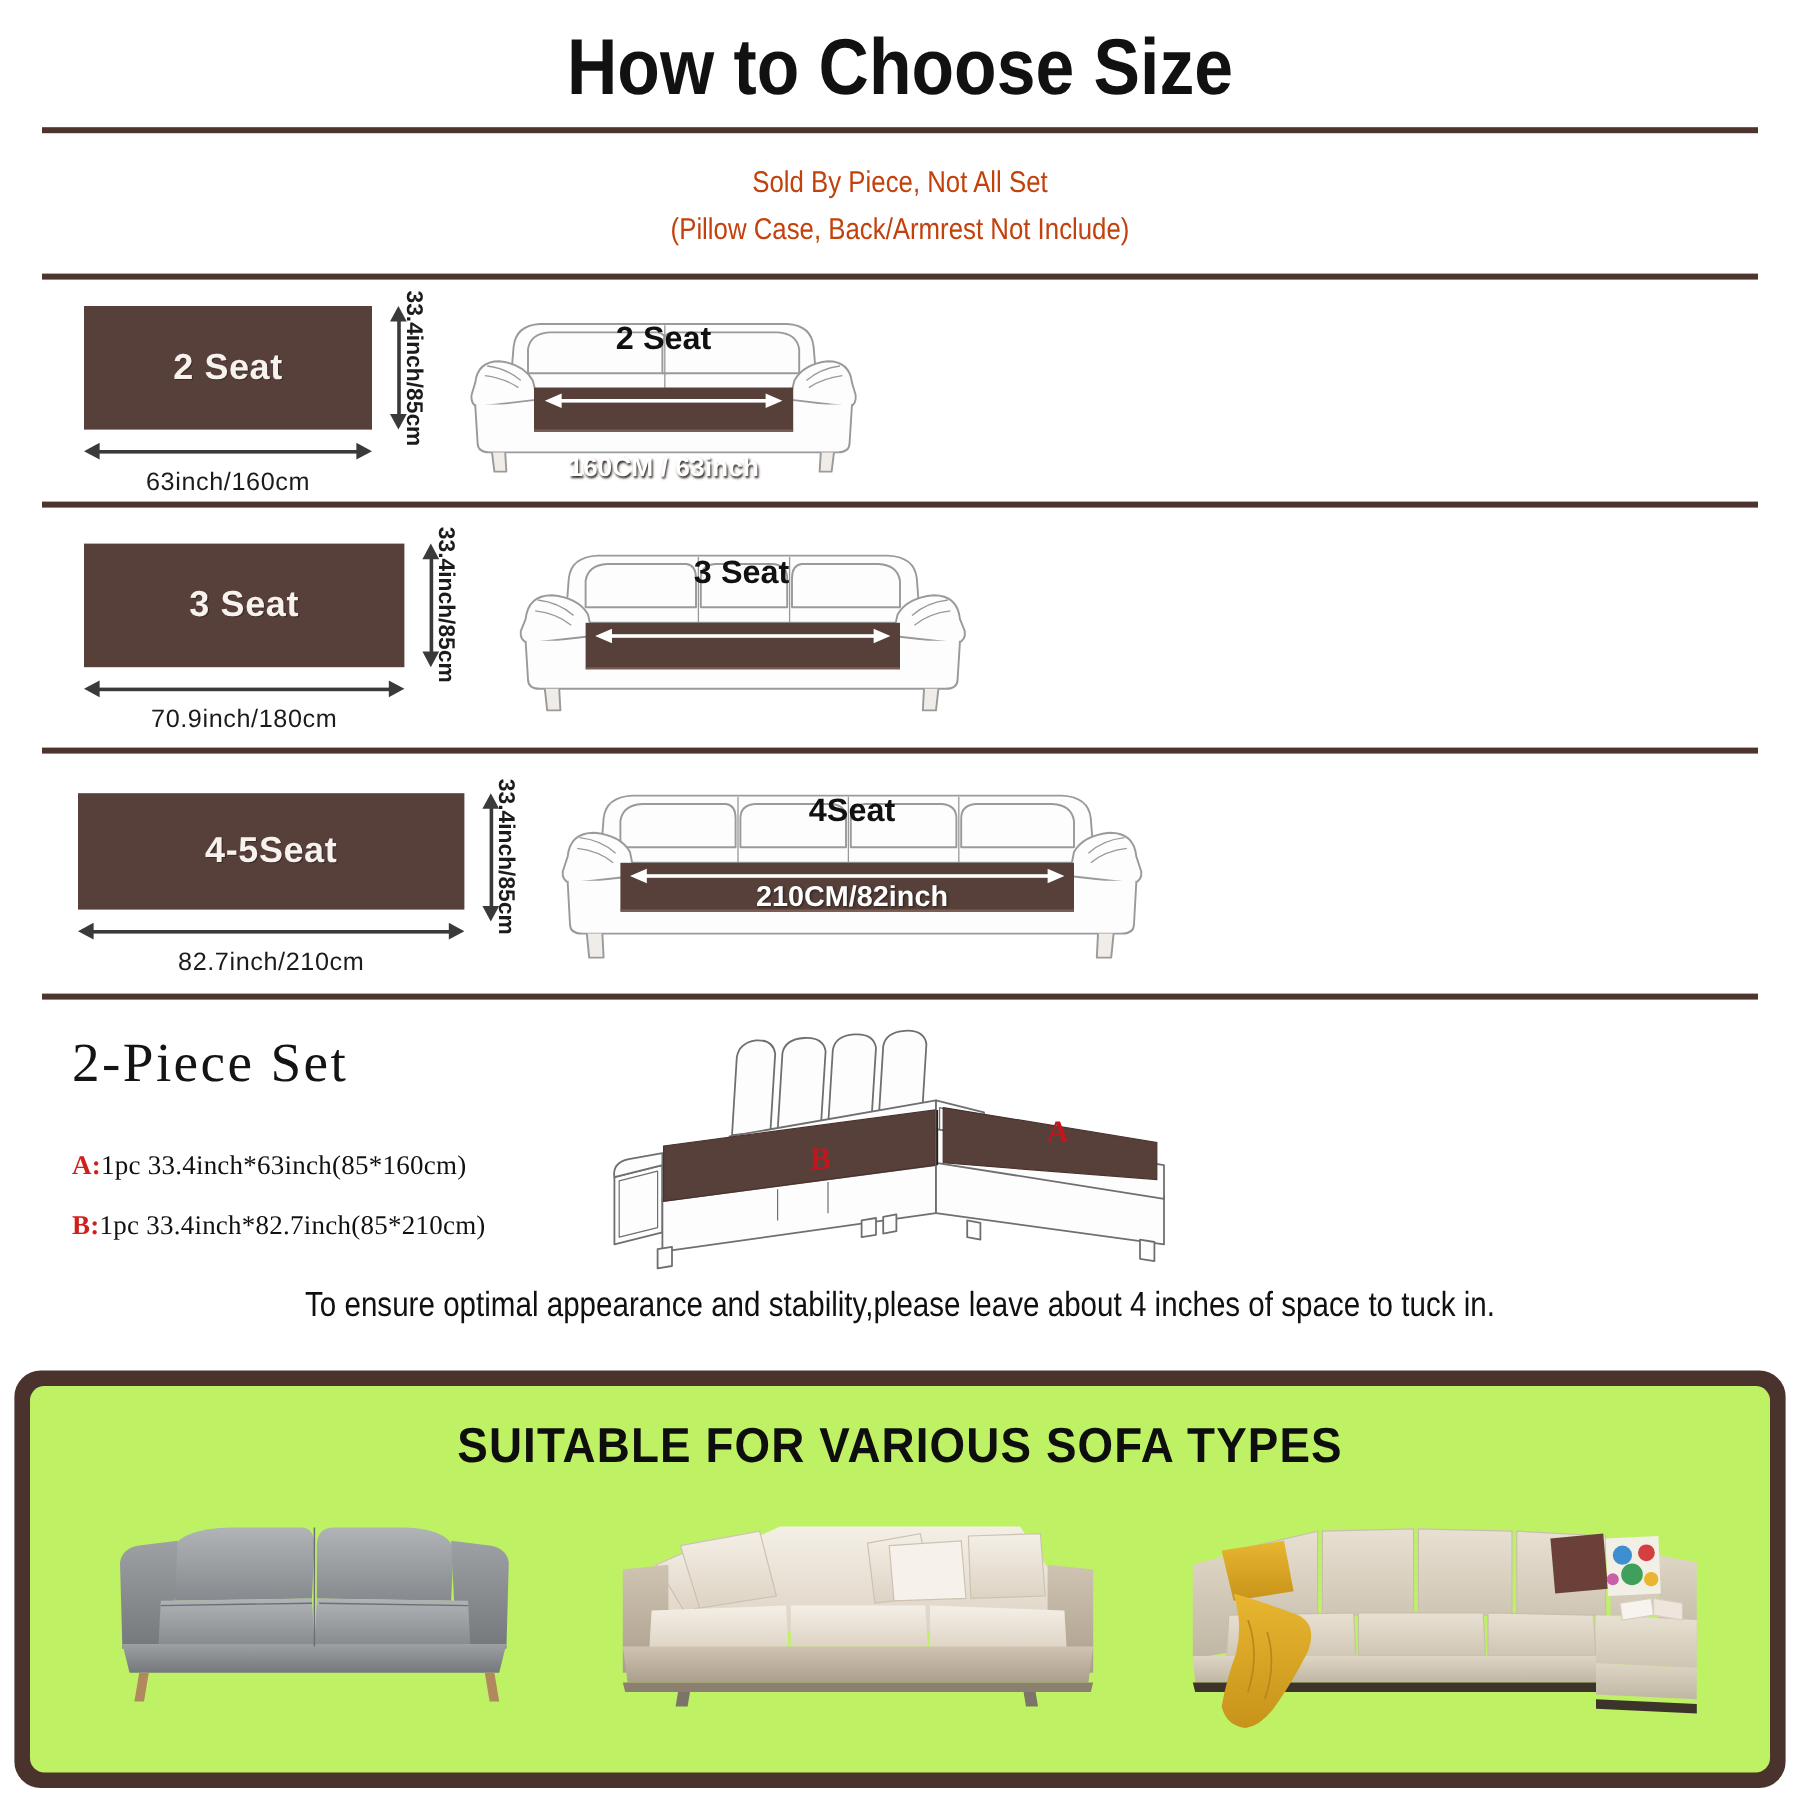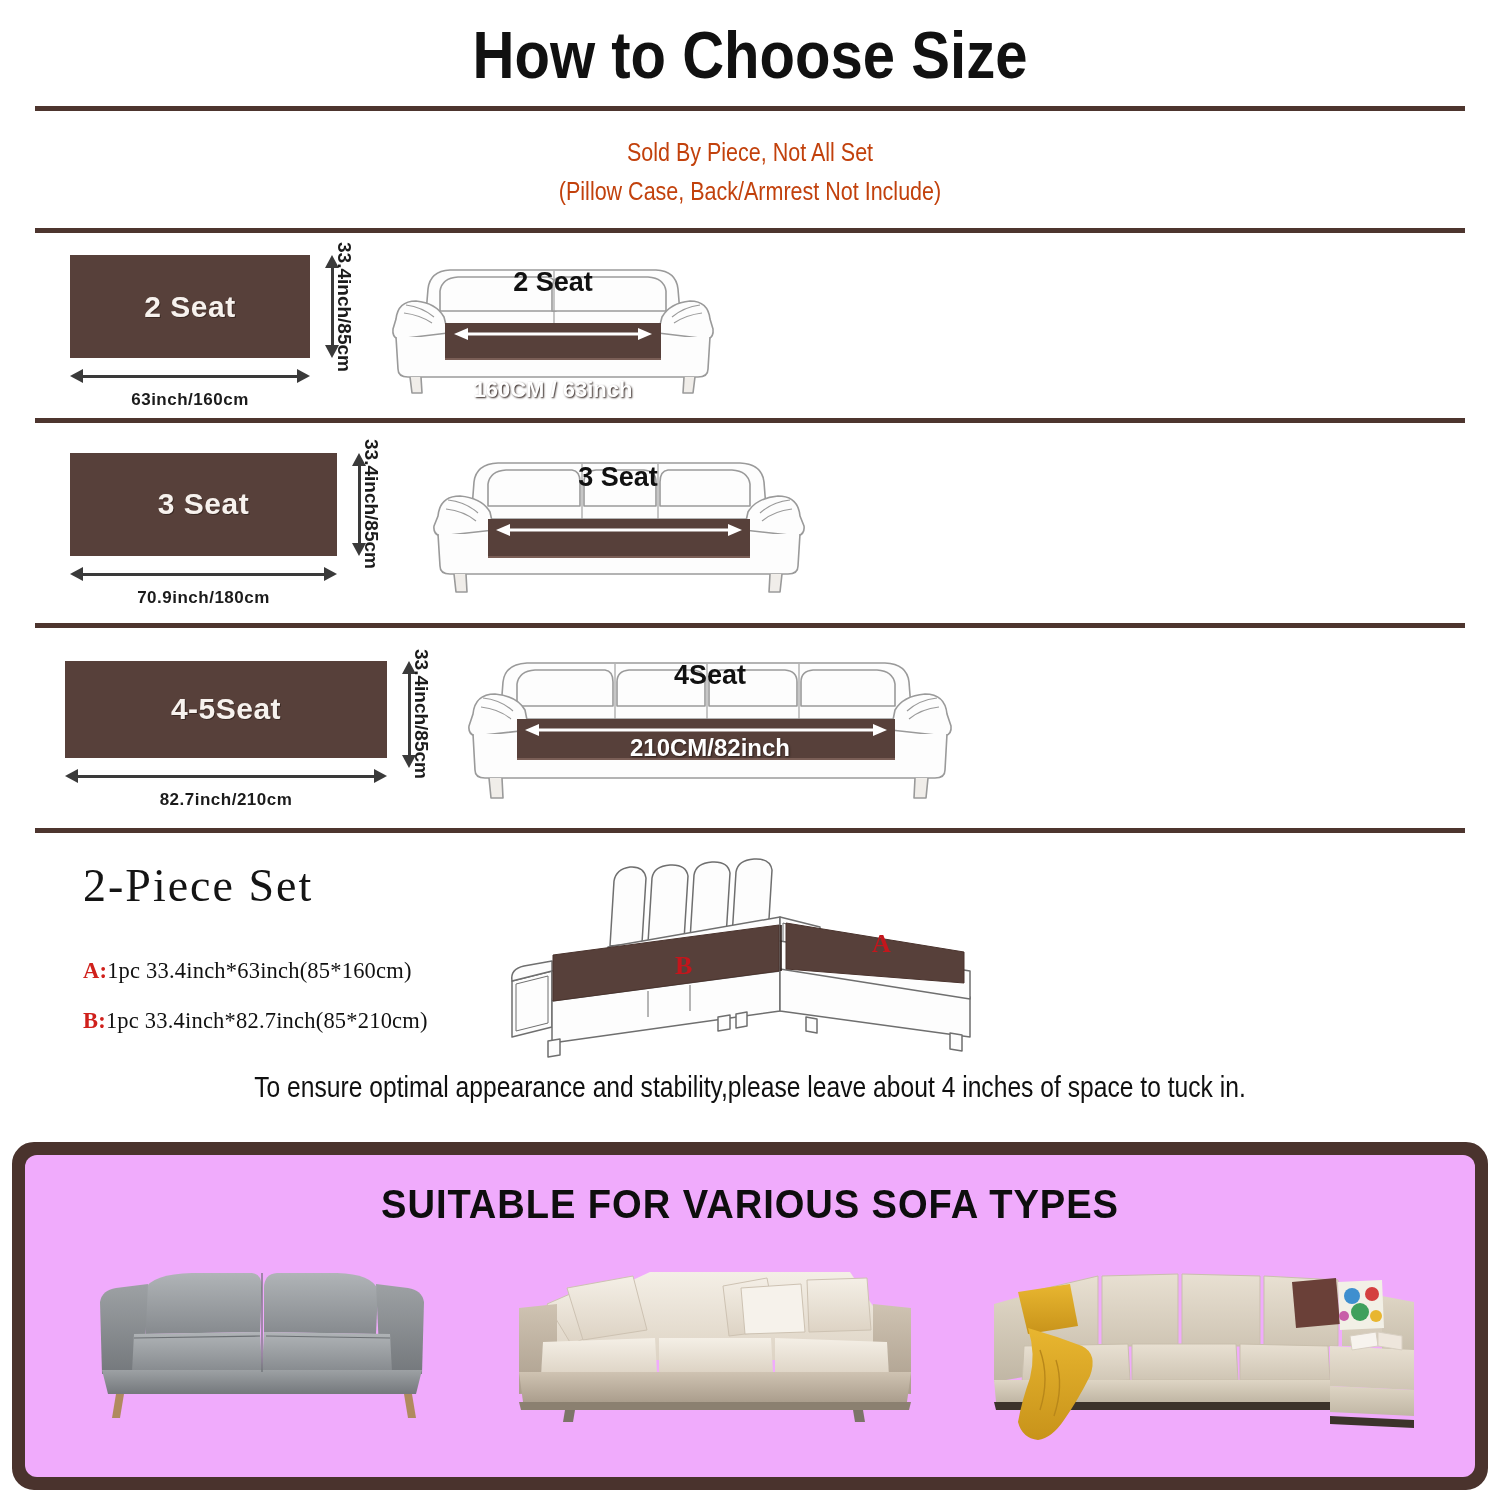--- a/index.html
+++ b/index.html
@@ -97,8 +97,8 @@
     position: absolute;
     top: 24px; left: 0; right: 0;
     text-align: center;
-    font-size: 17px;
-    font-weight: bold;
+    font-size: 21px;
+    font-weight: normal;
     color: #1b1b1b;
     letter-spacing: 0.5px;
   }

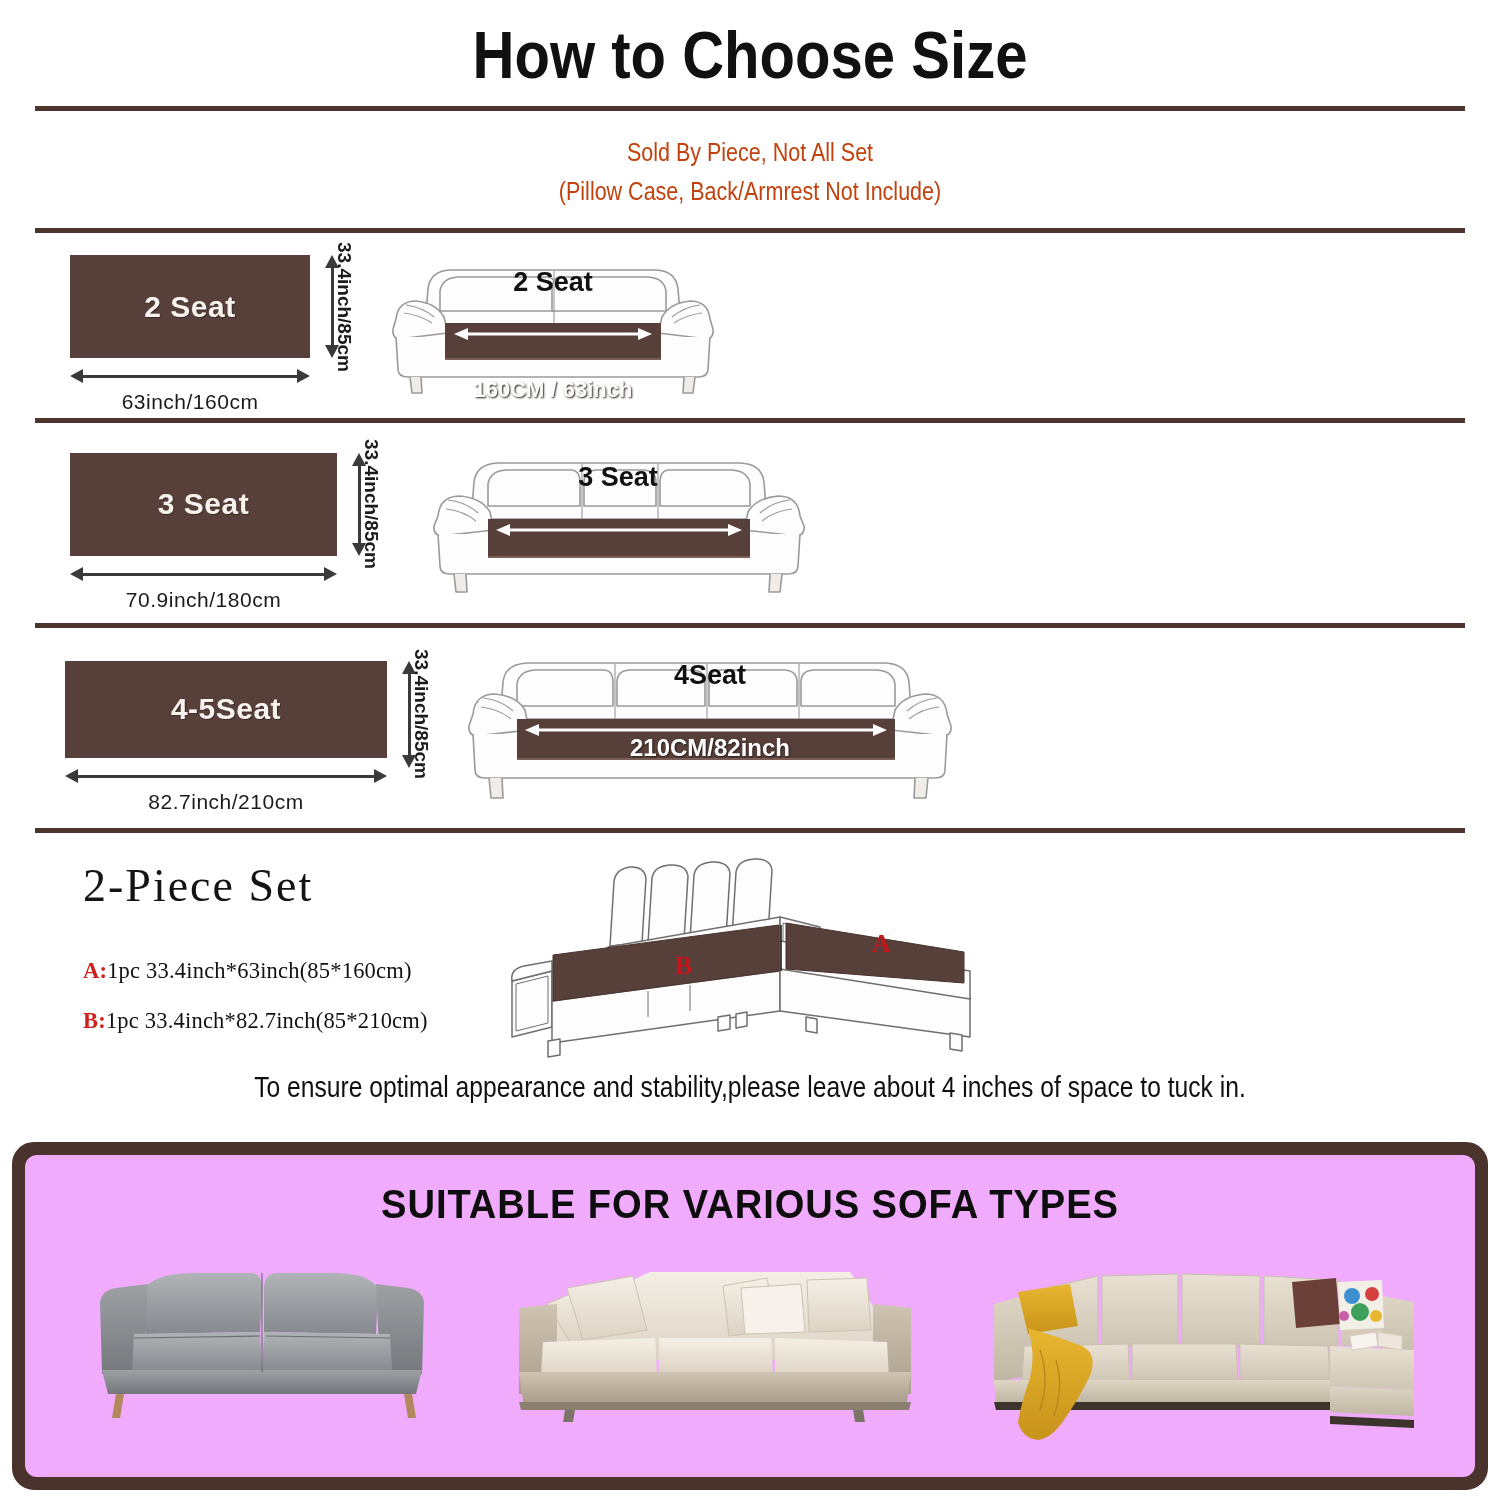--- a/index.html
+++ b/index.html
@@ -162,7 +162,7 @@
     align-items: center;
     padding-top: 18px;
   }
-  .tp-left { width: 470px; padding-left: 83px; }
+  .tp-left { width: 470px; padding-left: 60px; }
   .tp-title {
     font-family: "Liberation Serif", serif;
     font-size: 46px;

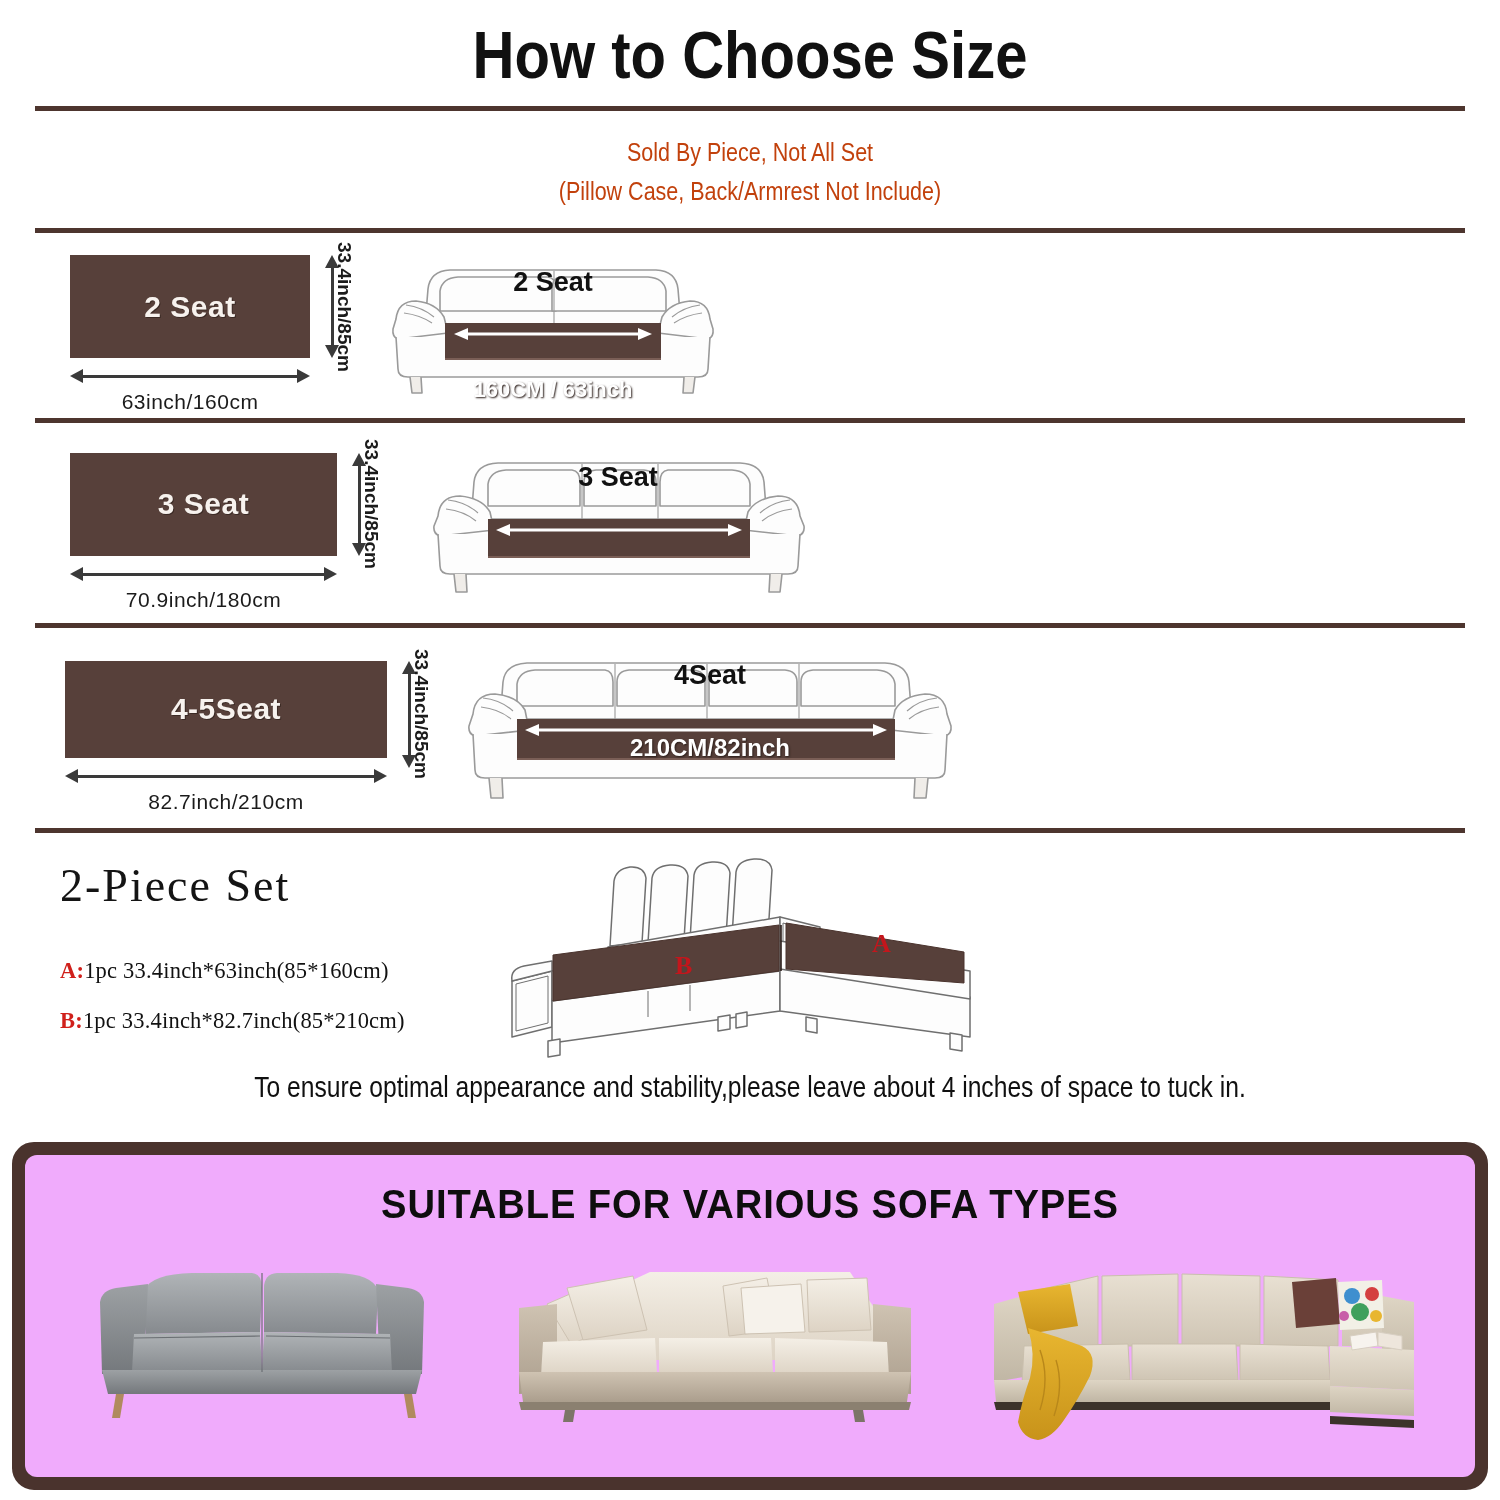--- a/index.html
+++ b/index.html
@@ -214,7 +214,7 @@
   .banner-inner {
     width: 100%;
     height: 100%;
-    background: #f0abfc;
+    background: #bef264;
     border-radius: 12px;
     position: relative;
     overflow: hidden;

